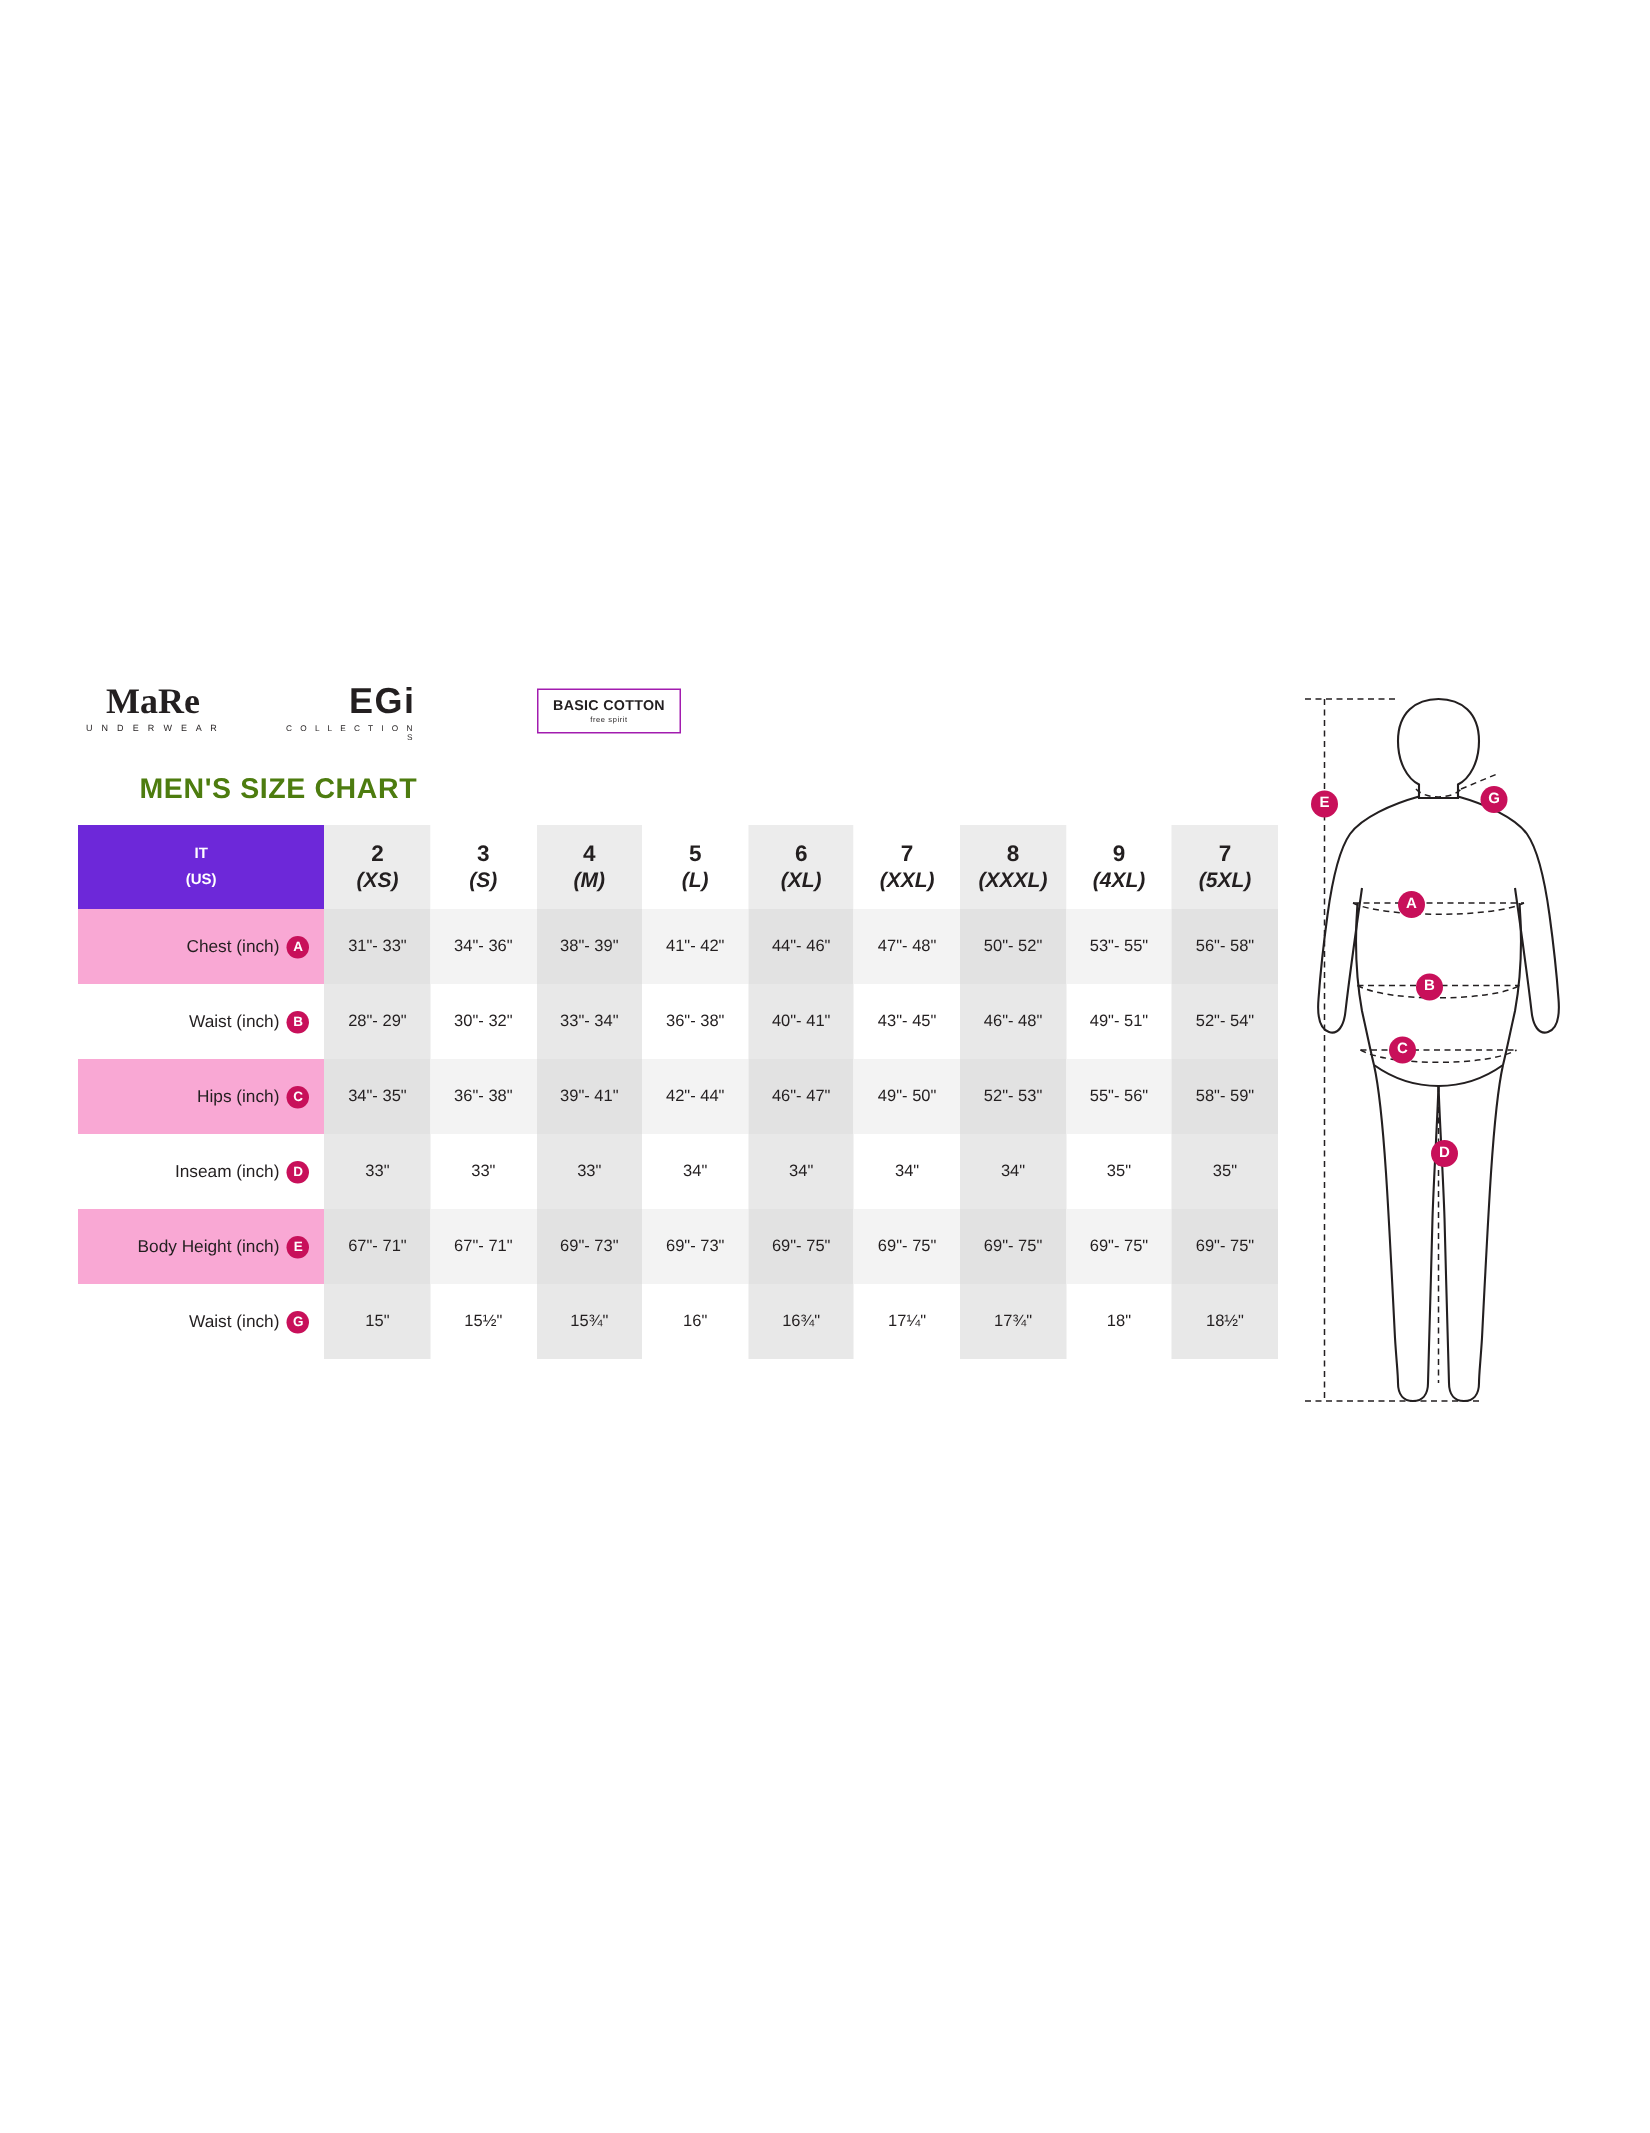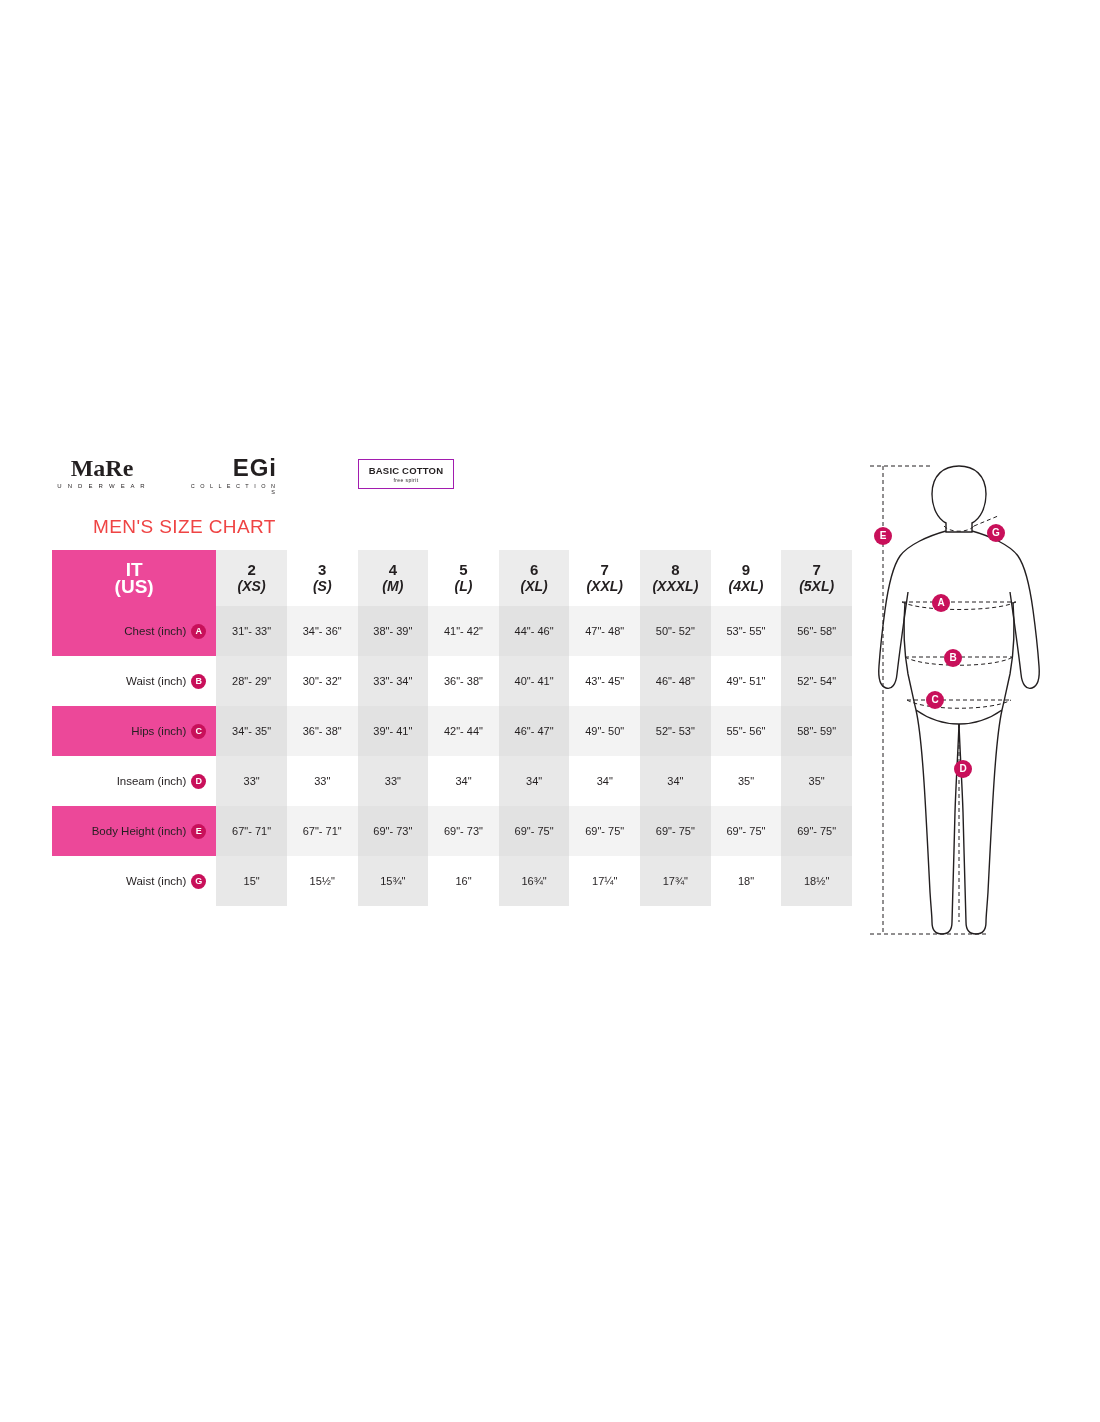--- a/index.html
+++ b/index.html
@@ -99,9 +99,9 @@
     left: 93px;
     top: 516px;
     font-size: 19px;
-    font-weight: 400;
+    font-weight: 700;
     letter-spacing: 0.4px;
-    color: #ef4444;
+    color: #4d7c0f;
   }
 
   

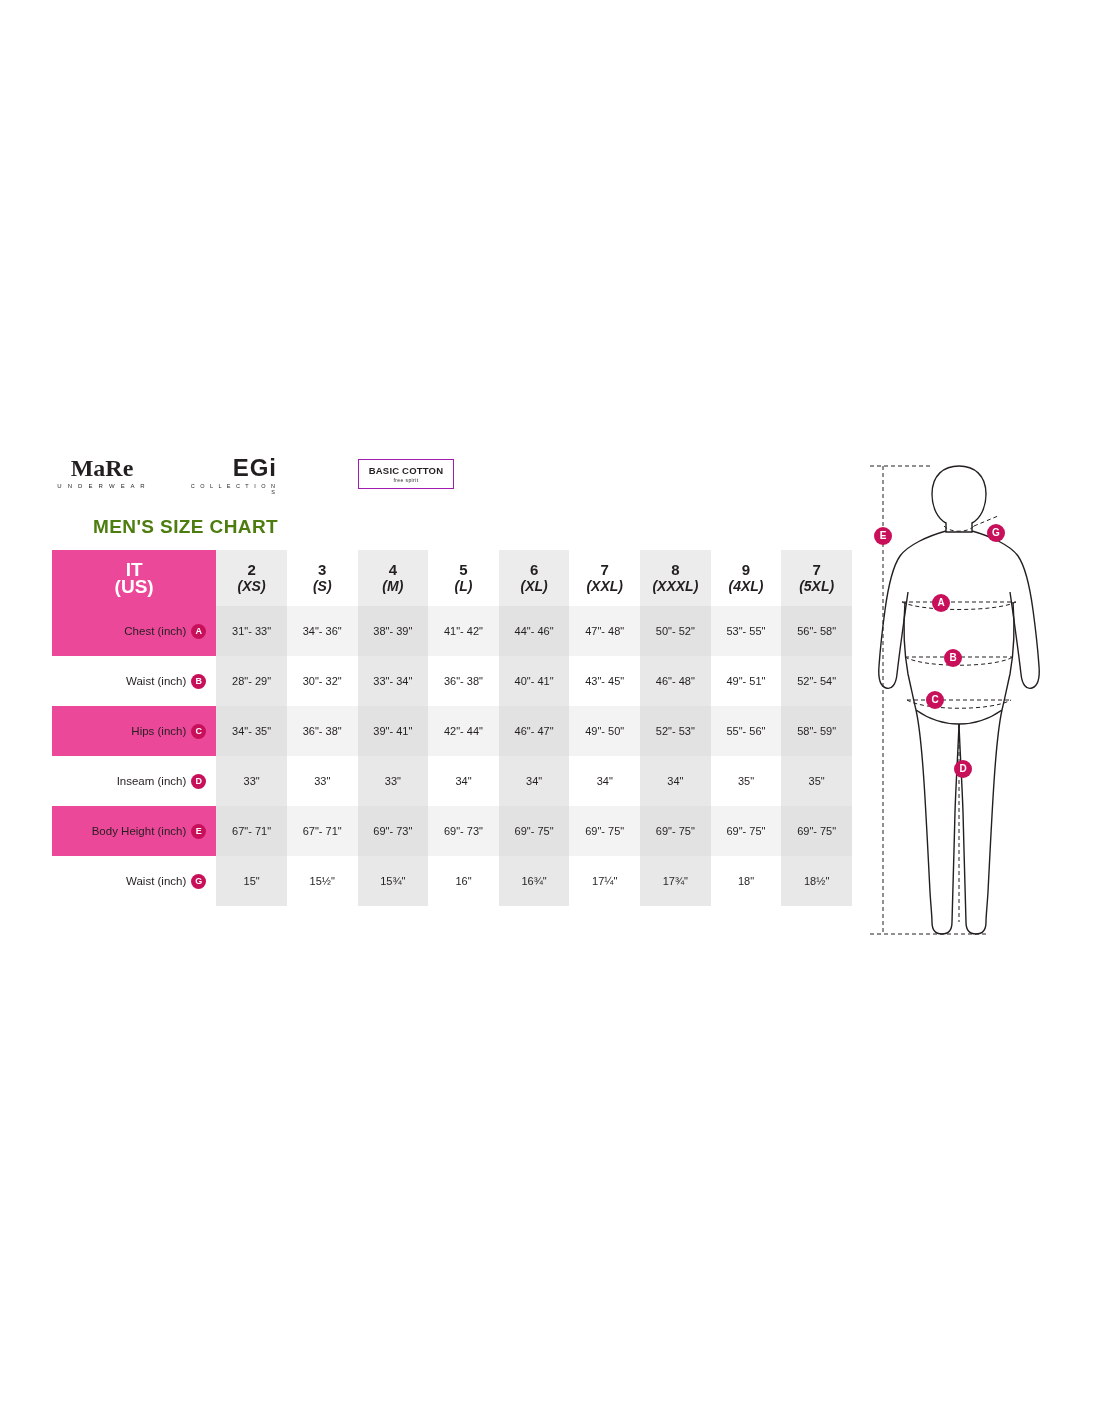--- a/index.html
+++ b/index.html
@@ -124,10 +124,10 @@
   .col-v { width: 70.5px; }
 
   thead th.it-us {
-    background: #ec4899;
+    background: #6d28d9;
     color: #ffffff;
     height: 56px;
-    font-size: 19px;
+    font-size: 10px;
     font-weight: 700;
     line-height: 17px;
     text-align: center;

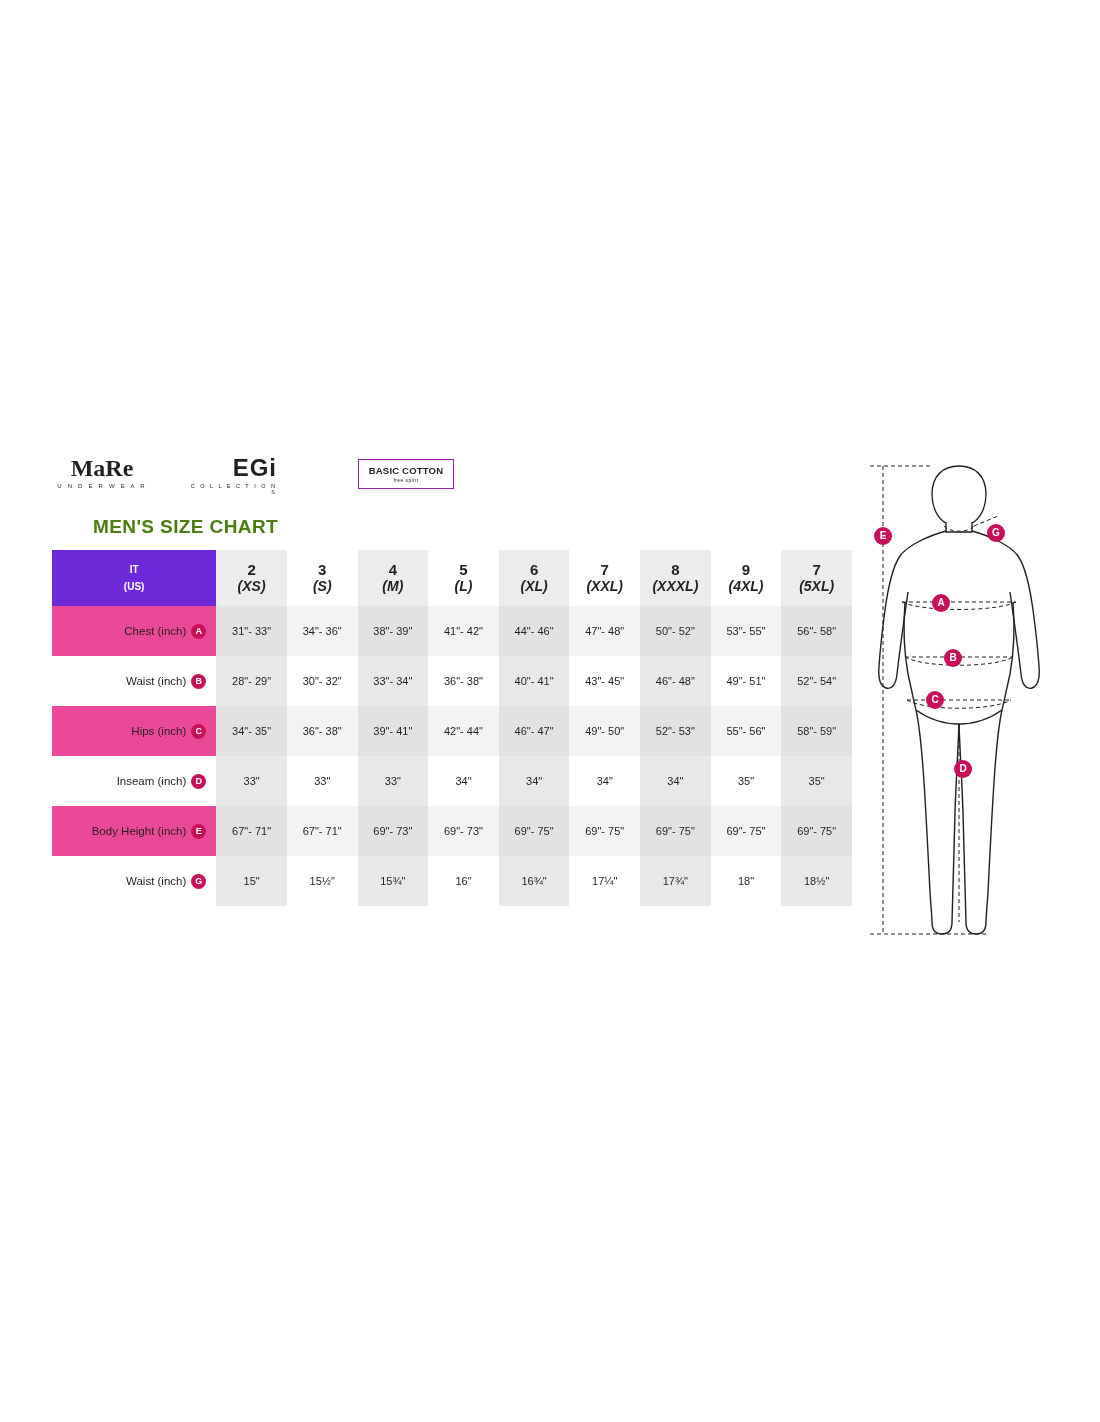--- a/index.html
+++ b/index.html
@@ -162,7 +162,7 @@
     font-size: 11px;
     color: #231f20;
   }
-  tbody tr.shade td.rowlabel { background: #ec4899; }
+  tbody tr.shade td.rowlabel { background: #f9a8d4; }
   tbody tr.shade td.val { background: #f3f3f3; }
   tbody td.val.alt { background: #e8e8e8; }
   tbody tr.shade td.val.alt { background: #e2e2e2; }

